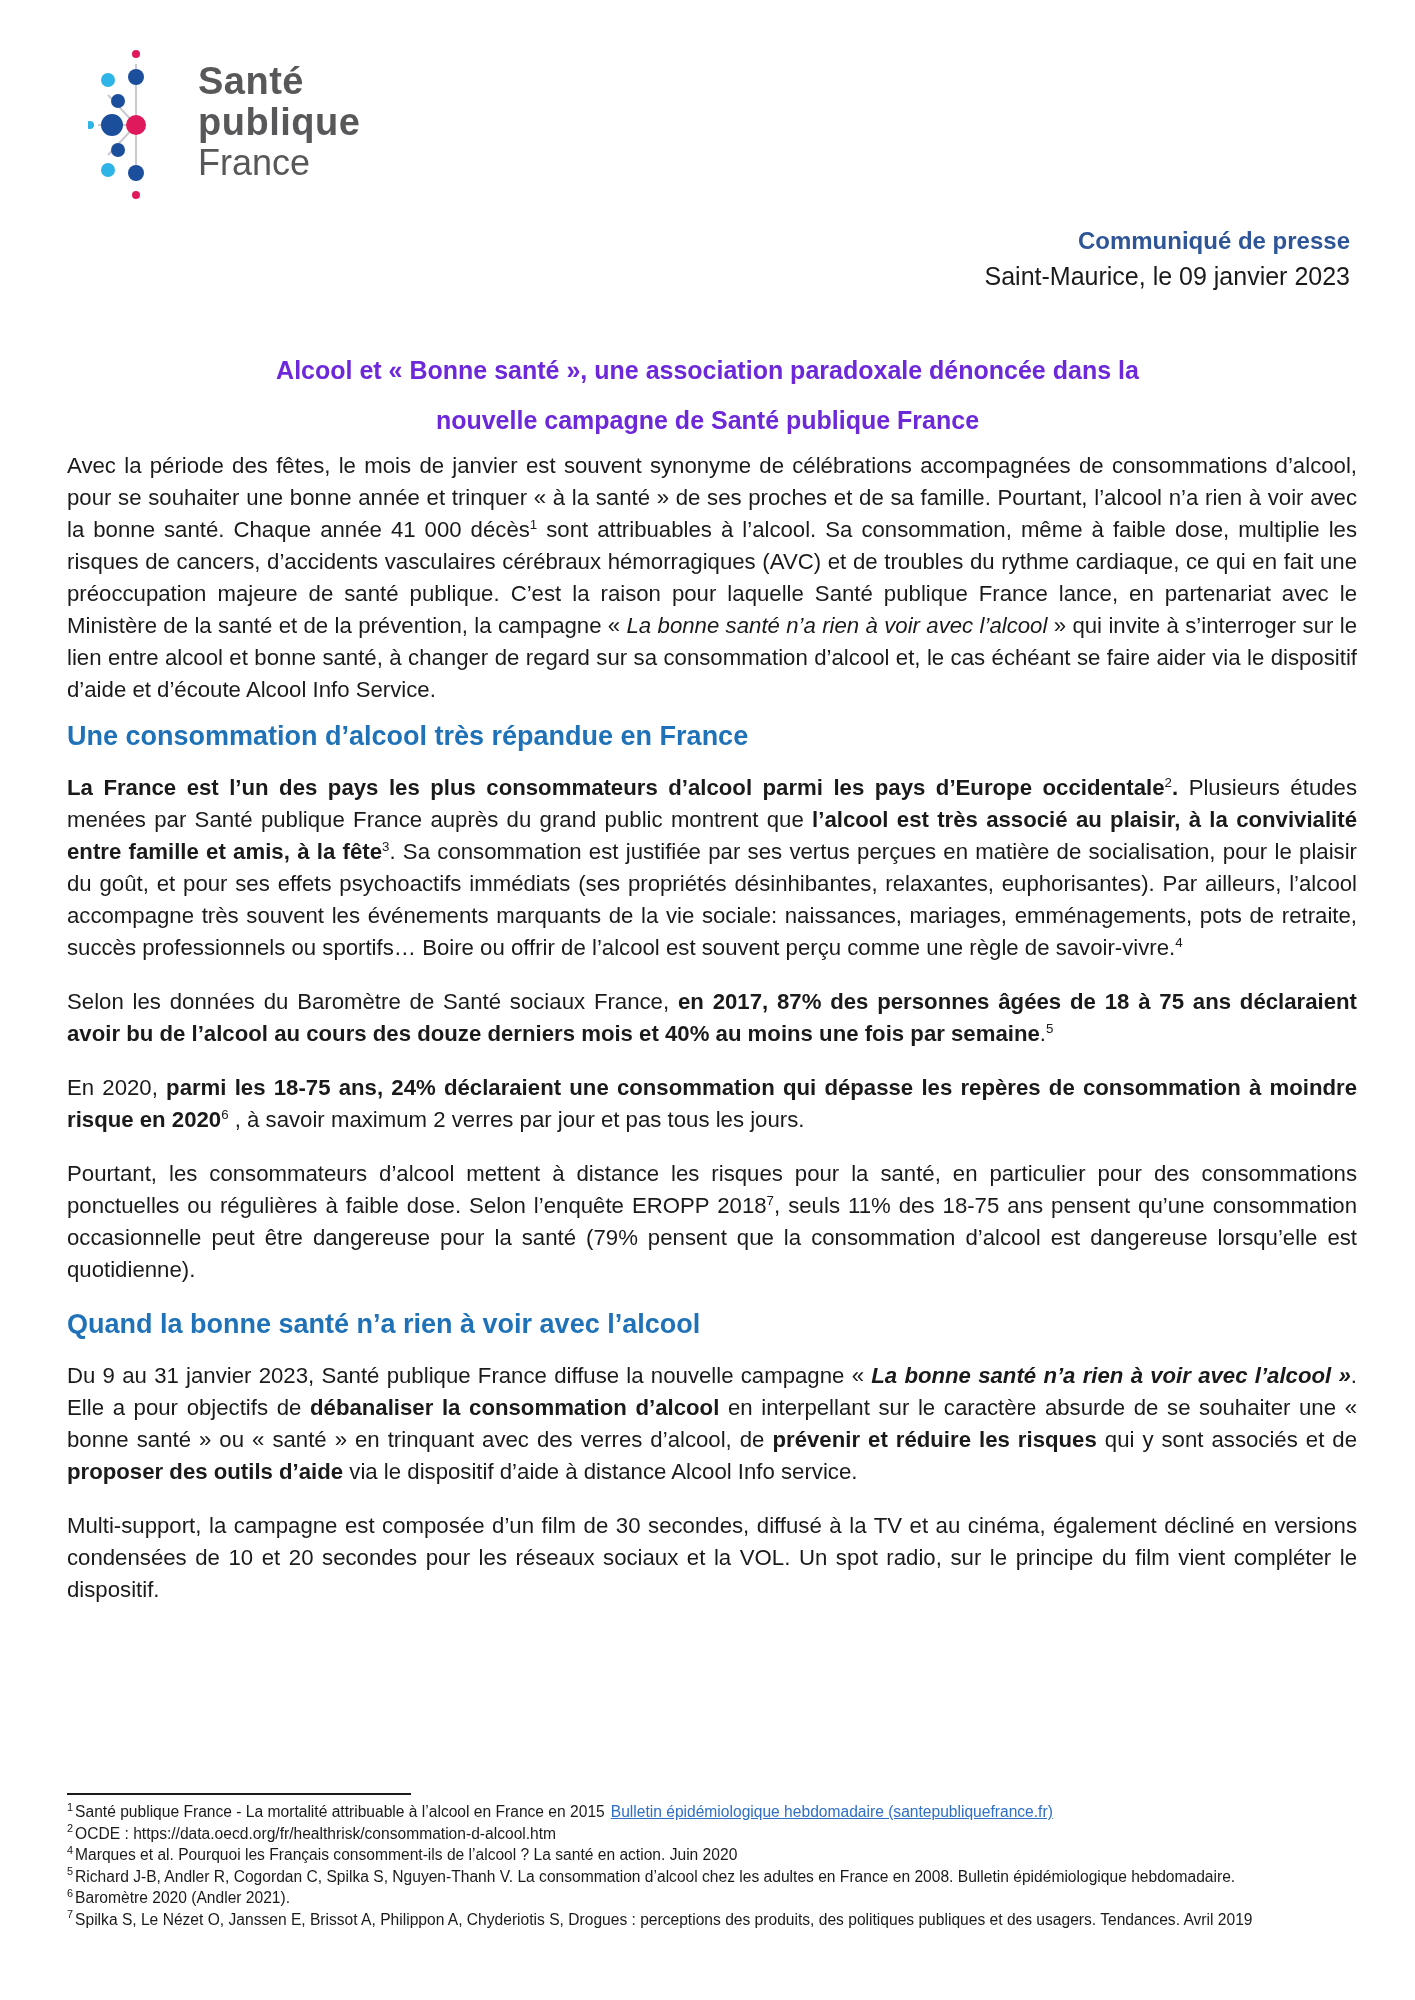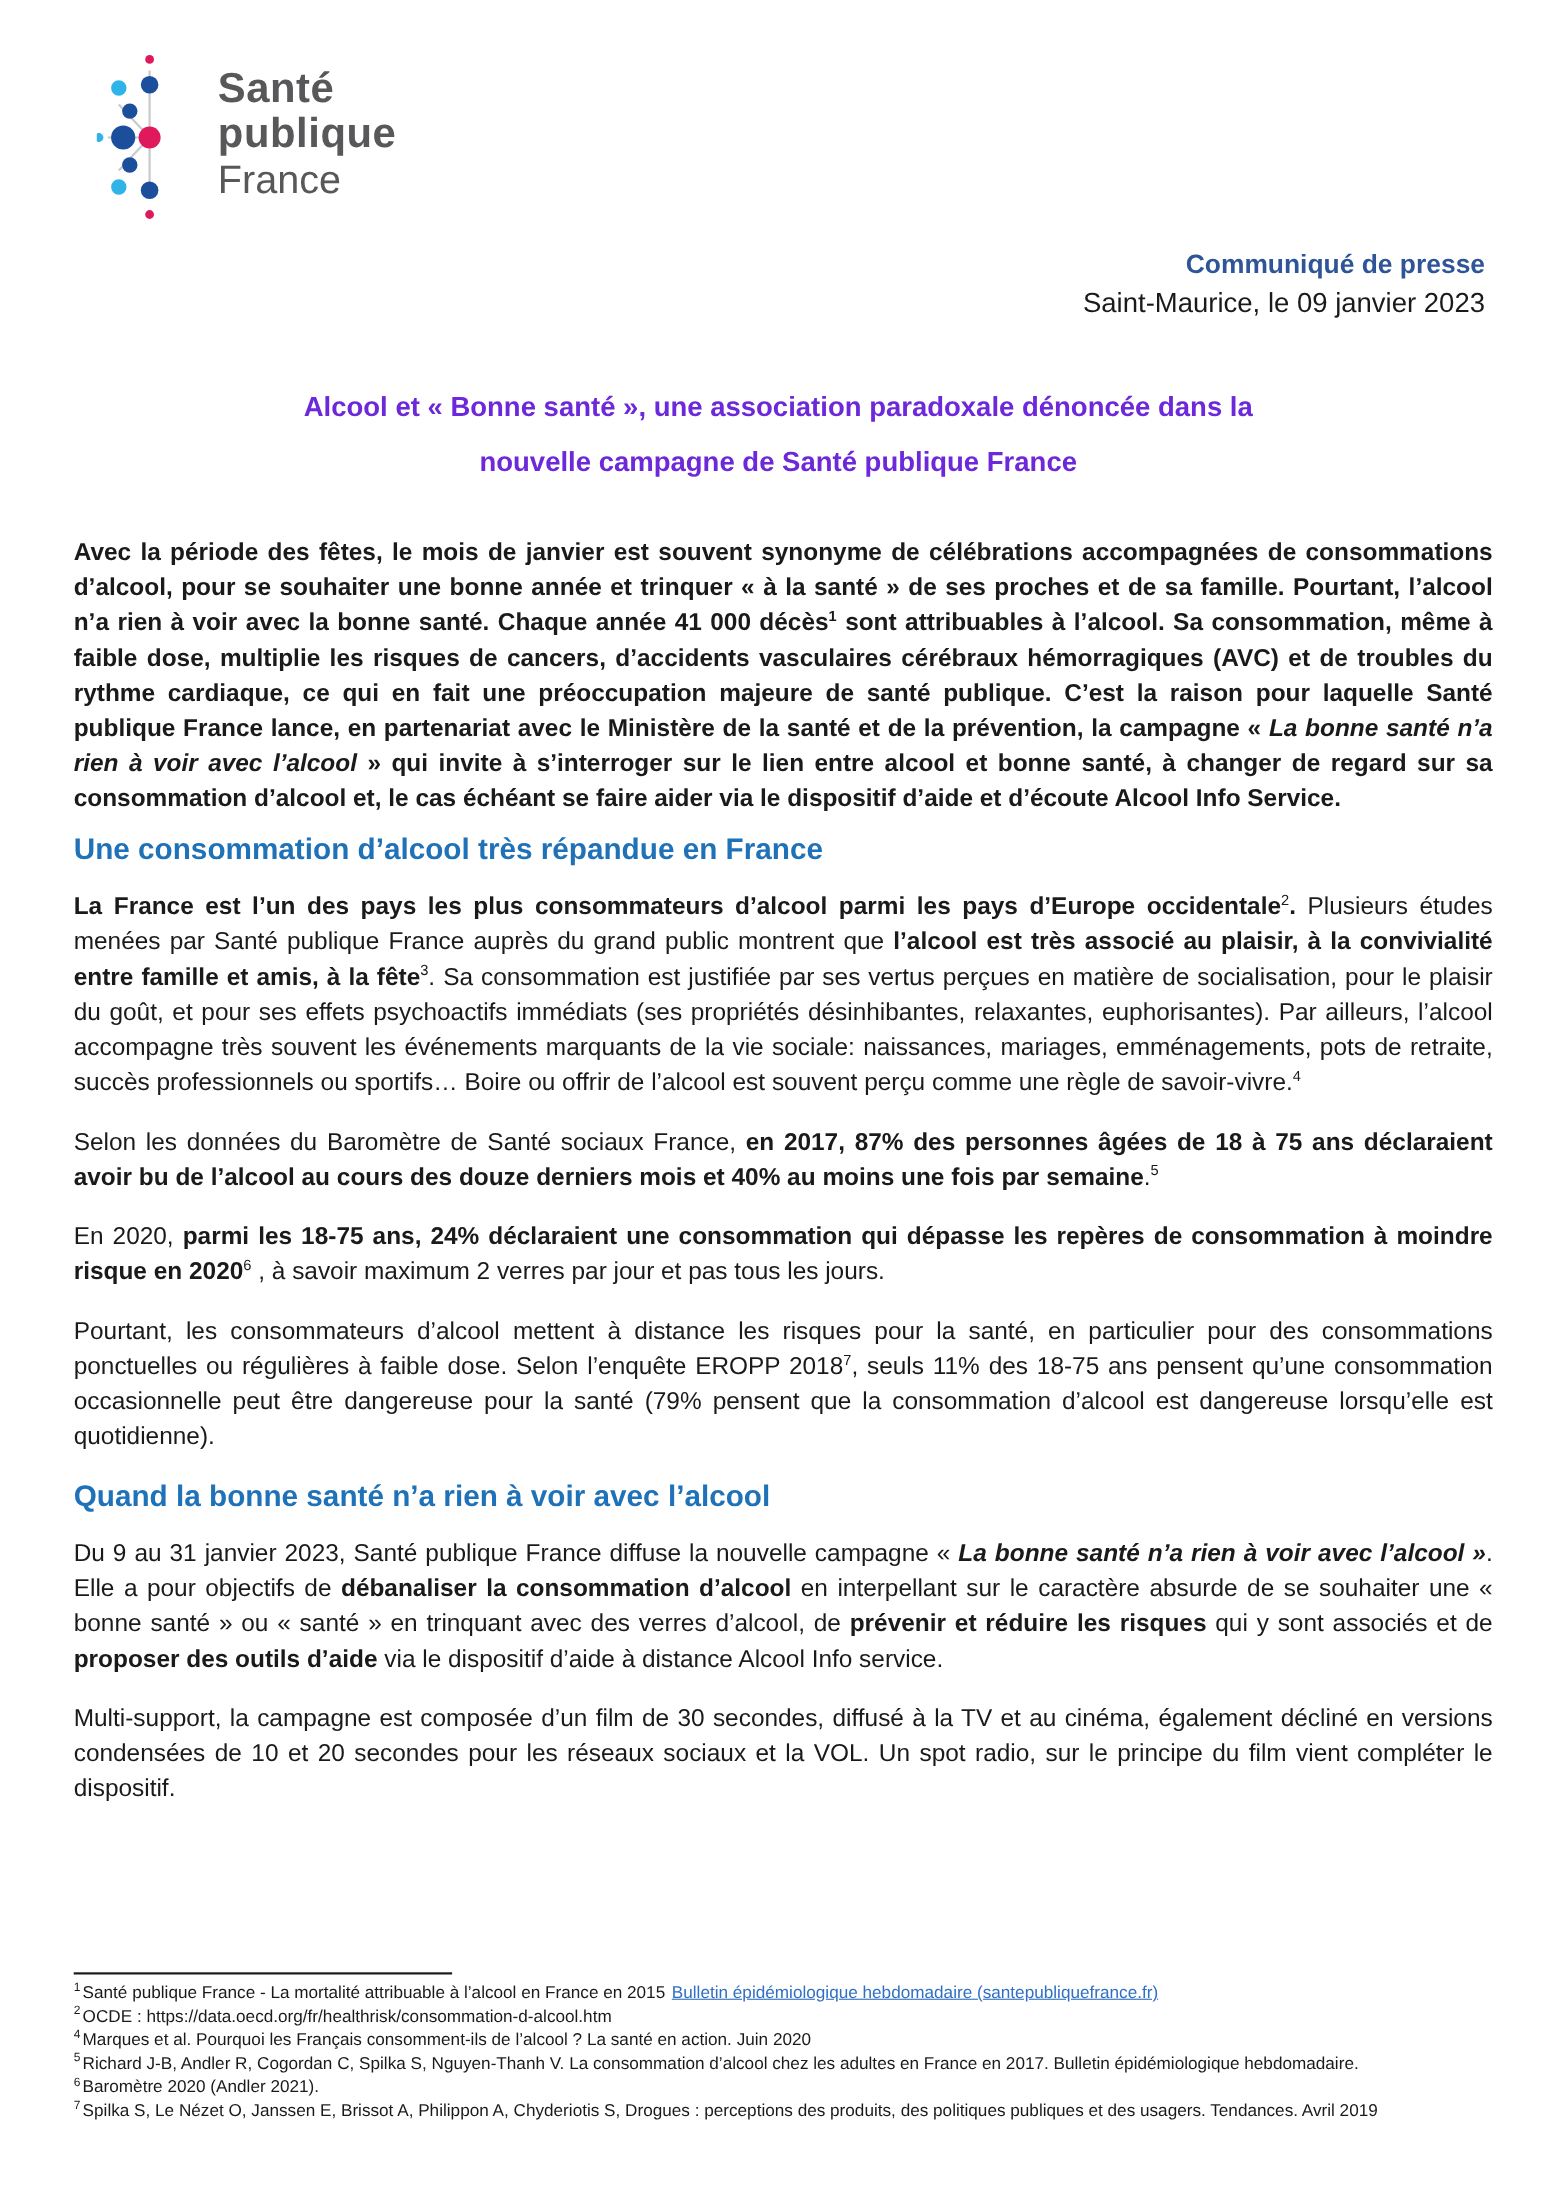--- a/index.html
+++ b/index.html
@@ -27,7 +27,7 @@
   
   .content { position: absolute; left: 67px; width: 1290px; top: 450px; }
   p.para { margin: 0 0 22px 0; font-size: 22.2px; line-height: 32px; text-align: justify; }
-  p.lead { font-weight: bold; margin-bottom: 14px; margin-top: 36px; }
+  p.lead { font-weight: normal; margin-bottom: 14px; }
   h2.section { margin: 0 0 20px 0; font-size: 27px; line-height: 32px; color: #1f72b8; font-weight: bold; }
   sup { font-size: 0.6em; line-height: 0; vertical-align: super; }
   b, strong { font-weight: bold; }

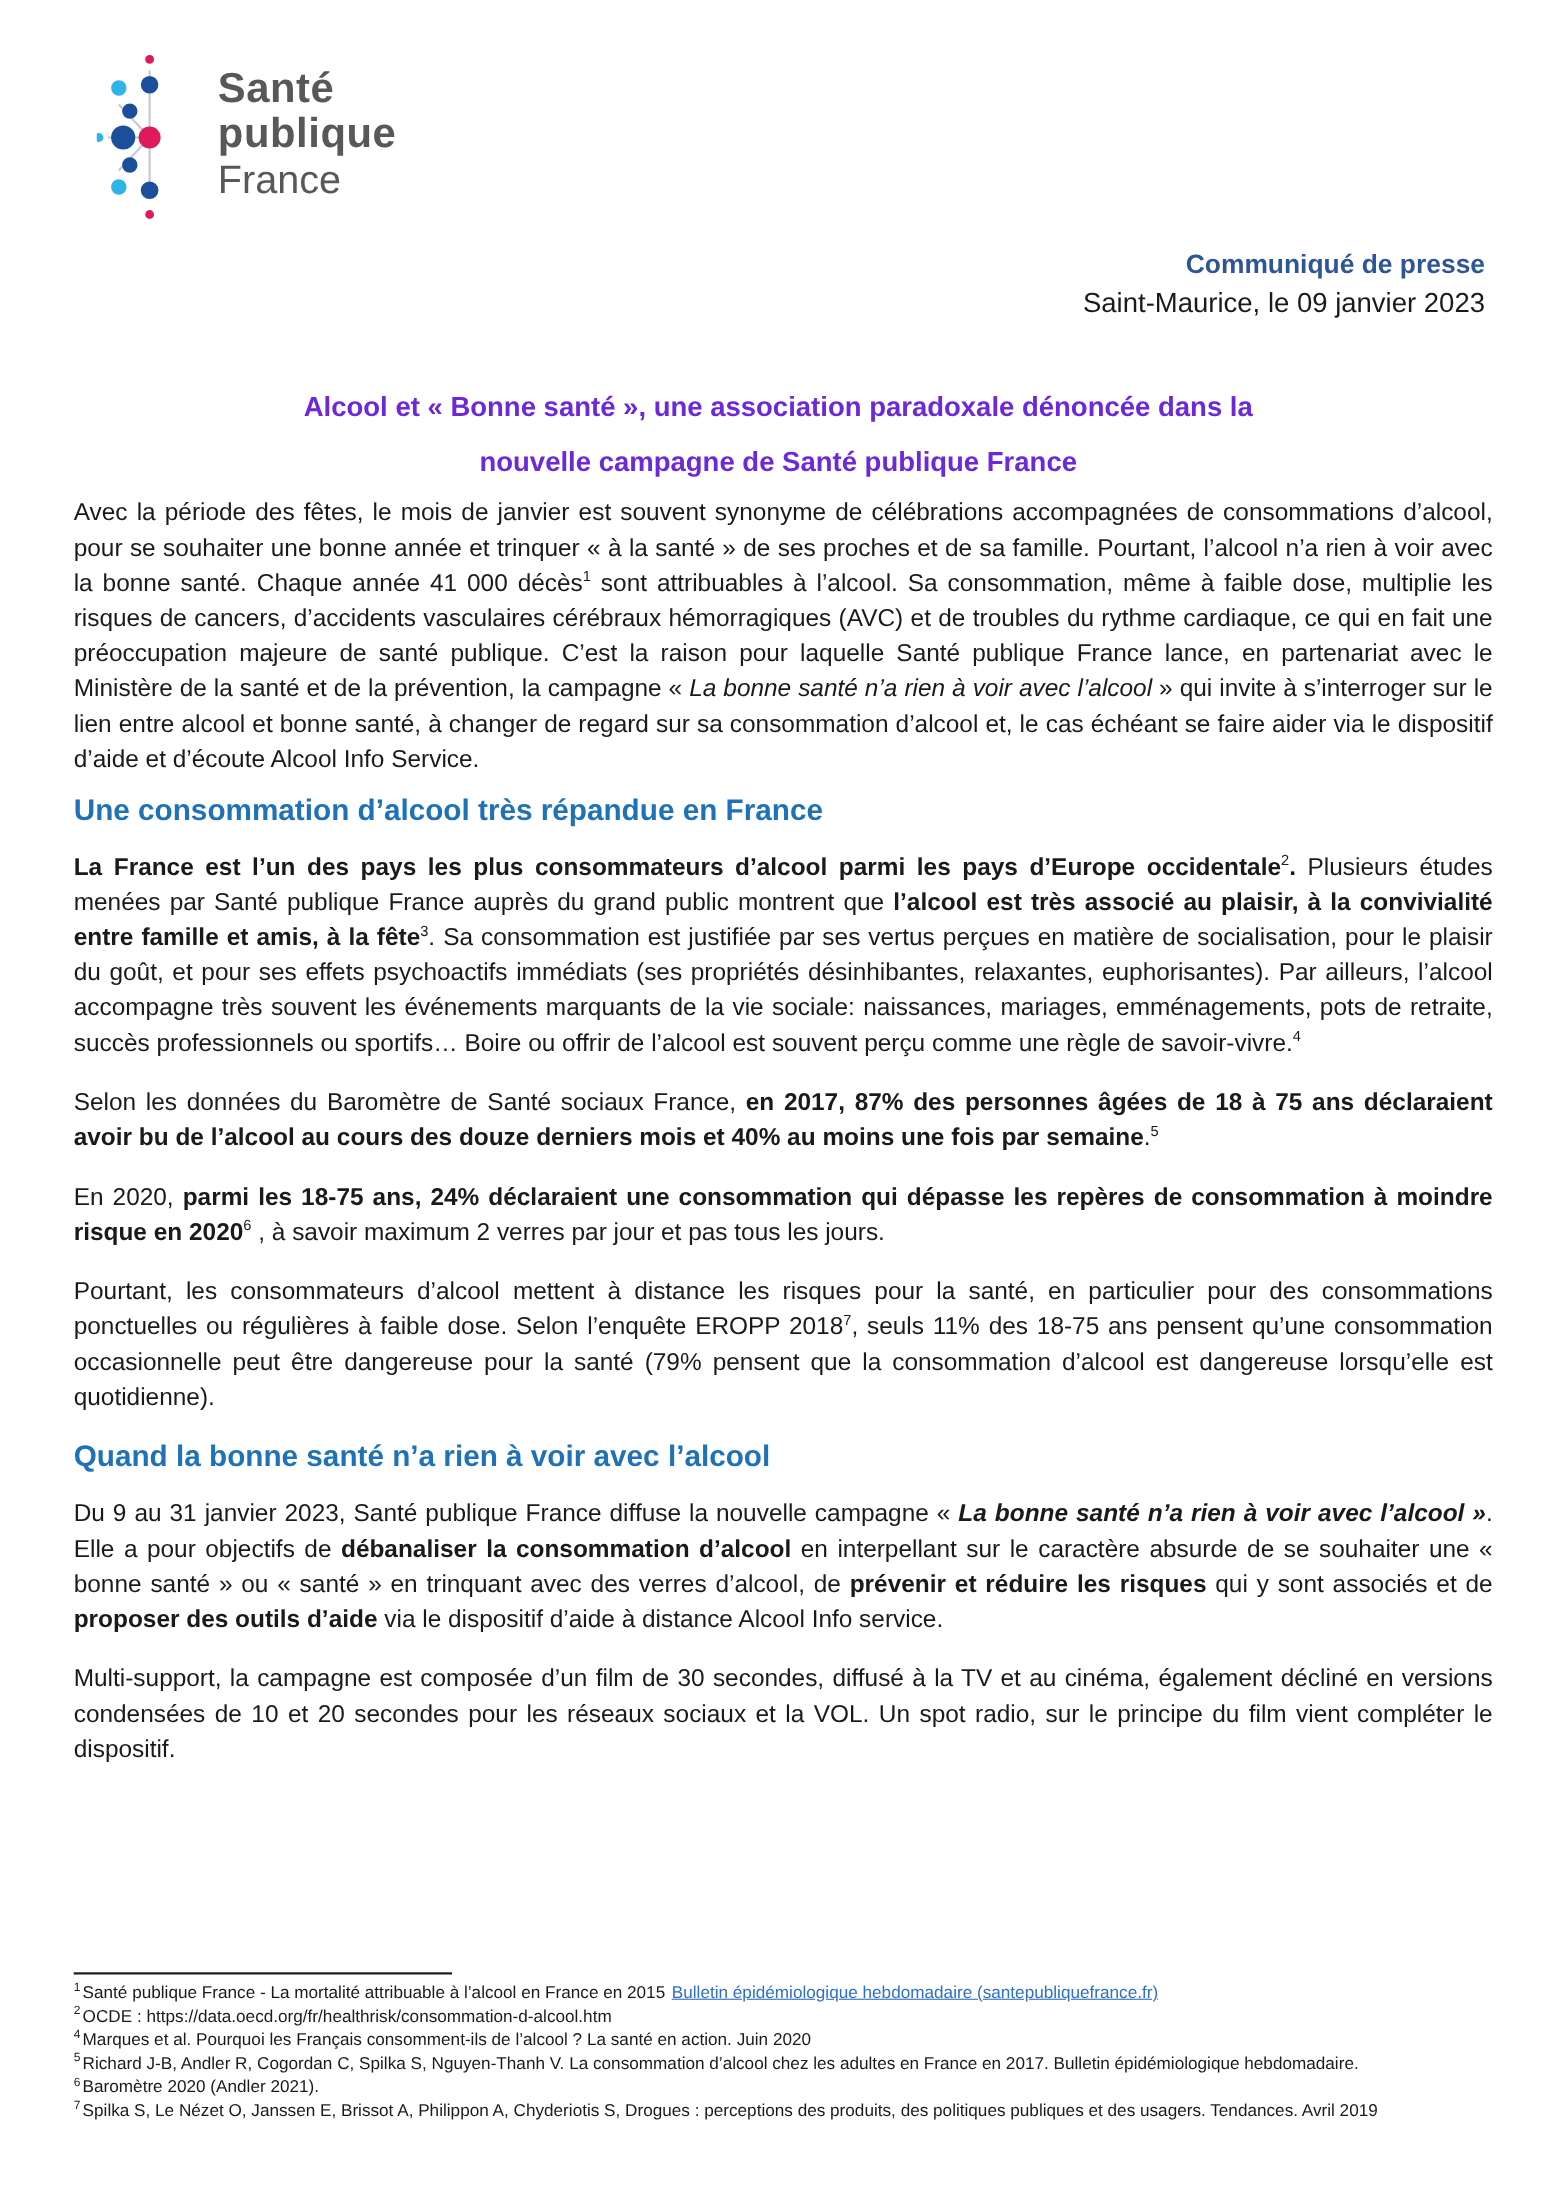--- a/index.html
+++ b/index.html
@@ -106,7 +106,7 @@
     <div><span class="fn-num">1</span><span>Santé publique France - La mortalité attribuable à l’alcool en France en 2015</span><a class="fn-link">Bulletin épidémiologique hebdomadaire (santepubliquefrance.fr)</a></div>
     <div><span class="fn-num">2</span><span>OCDE : https://data.oecd.org/fr/healthrisk/consommation-d-alcool.htm</span></div>
     <div><span class="fn-num">4</span><span>Marques et al. Pourquoi les Français consomment-ils de l’alcool ? La santé en action. Juin 2020</span></div>
-    <div><span class="fn-num">5</span><span>Richard J-B, Andler R, Cogordan C, Spilka S, Nguyen-Thanh V. La consommation d’alcool chez les adultes en France en 2017. Bulletin épidémiologique hebdomadaire.</span></div>
+    <div><span class="fn-num">5</span><span>Richard J-B, Andler R, Cogordan C, Spilka S, Nguyen-Thanh V. La consommation d’alcool chez les adultes en France en 2008. Bulletin épidémiologique hebdomadaire.</span></div>
     <div><span class="fn-num">6</span><span>Baromètre 2020 (Andler 2021).</span></div>
     <div><span class="fn-num">7</span><span>Spilka S, Le Nézet O, Janssen E, Brissot A, Philippon A, Chyderiotis S, Drogues : perceptions des produits, des politiques publiques et des usagers. Tendances. Avril 2019</span></div>
   </div>

